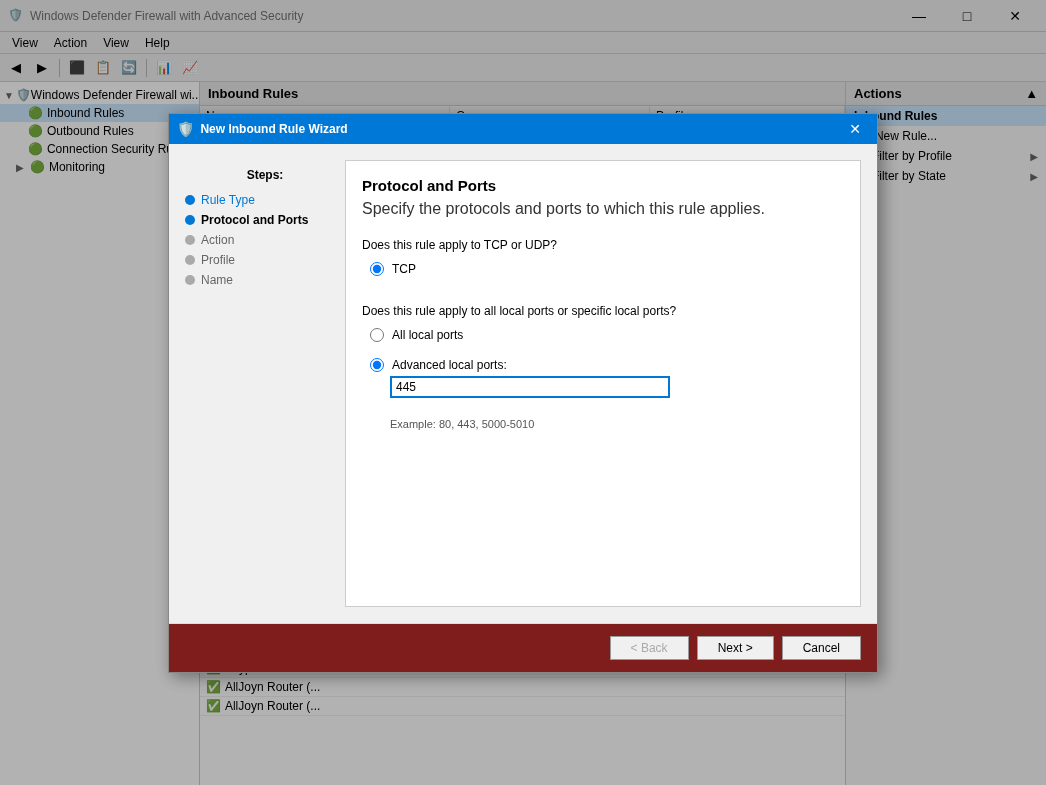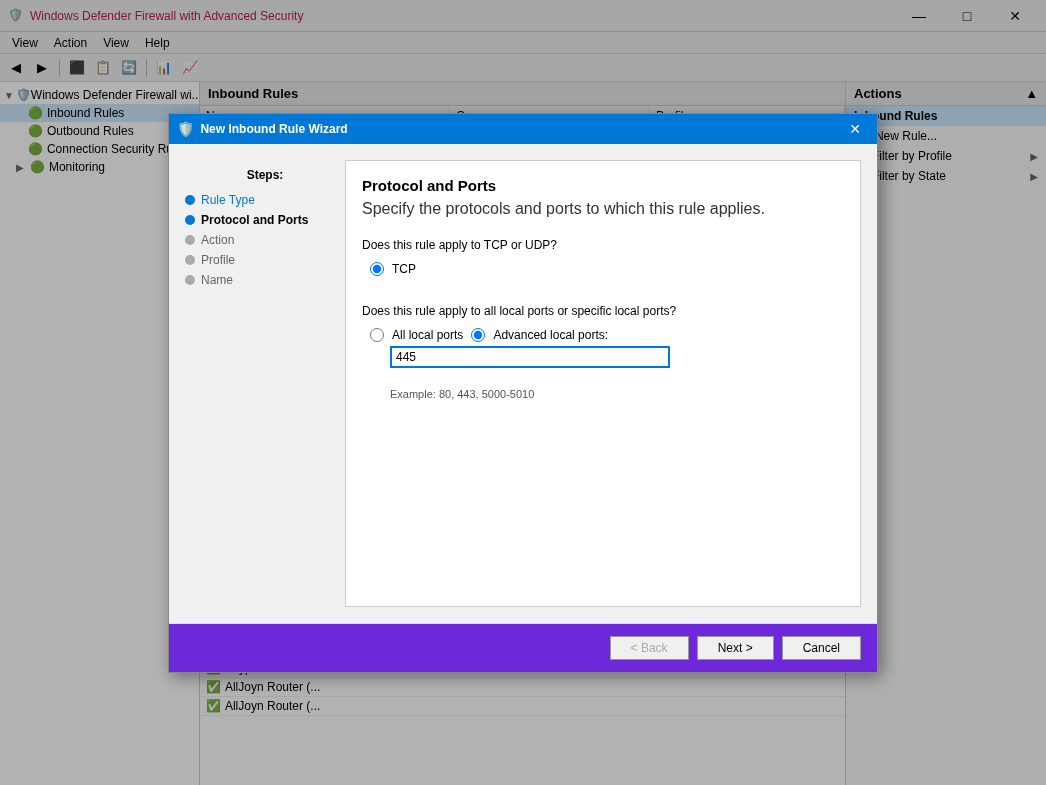--- a/index.html
+++ b/index.html
@@ -16,7 +16,7 @@
       user-select: none;
     }
     .title-bar-icon { width: 16px; height: 16px; margin-right: 6px; }
-    .title-bar-text { flex: 1; font-size: 12px; color: #be185d; }
+    .title-bar-text { flex: 1; font-size: 12px; color: #737373; }
     .title-bar-buttons { display: flex; gap: 2px; }
     .title-bar-btn {
       width: 46px; height: 32px; border: none; background: transparent;

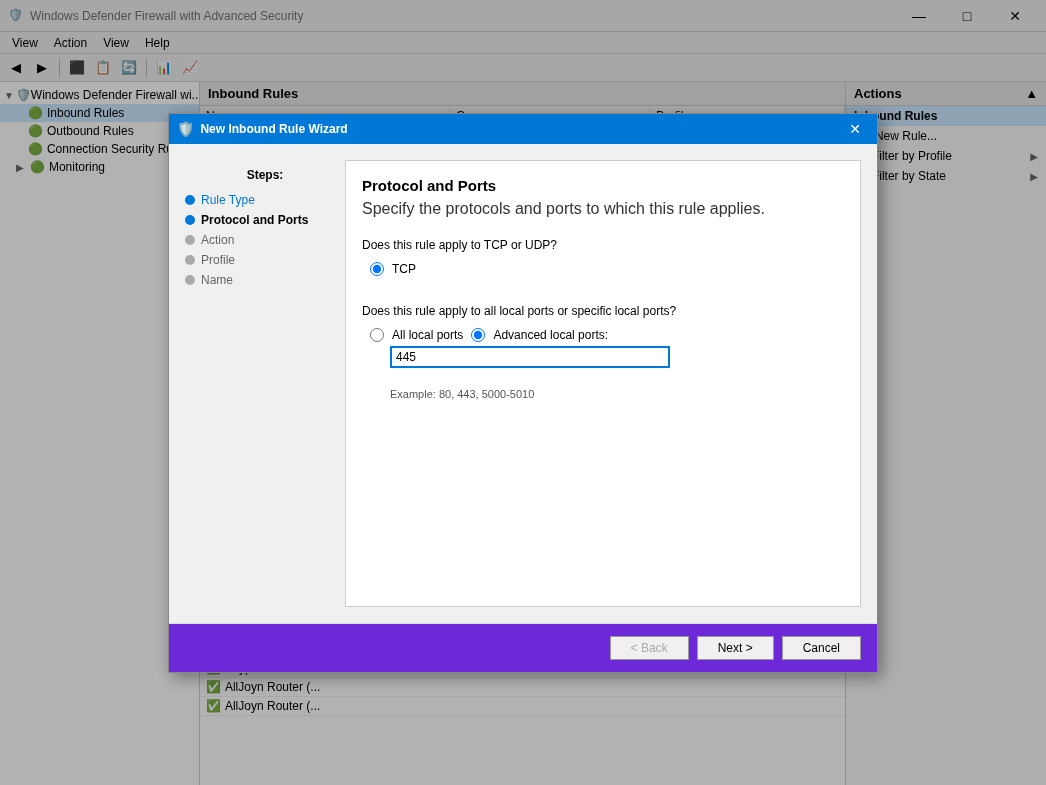--- a/index.html
+++ b/index.html
@@ -226,7 +226,7 @@
     .radio-input { width: 14px; height: 14px; cursor: pointer; }
 
     .ports-section { margin-top: 8px; }
-    .ports-radio-group { display: flex; flex-direction: row; gap: 8px; margin-left: 8px; }
+    .ports-radio-group { display: flex; flex-direction: column; gap: 16px; margin-left: 8px; }
     .ports-input-row { display: flex; align-items: center; gap: 8px; margin-left: 28px; margin-top: 4px; }
     .ports-input {
       border: 2px solid #0078d7;

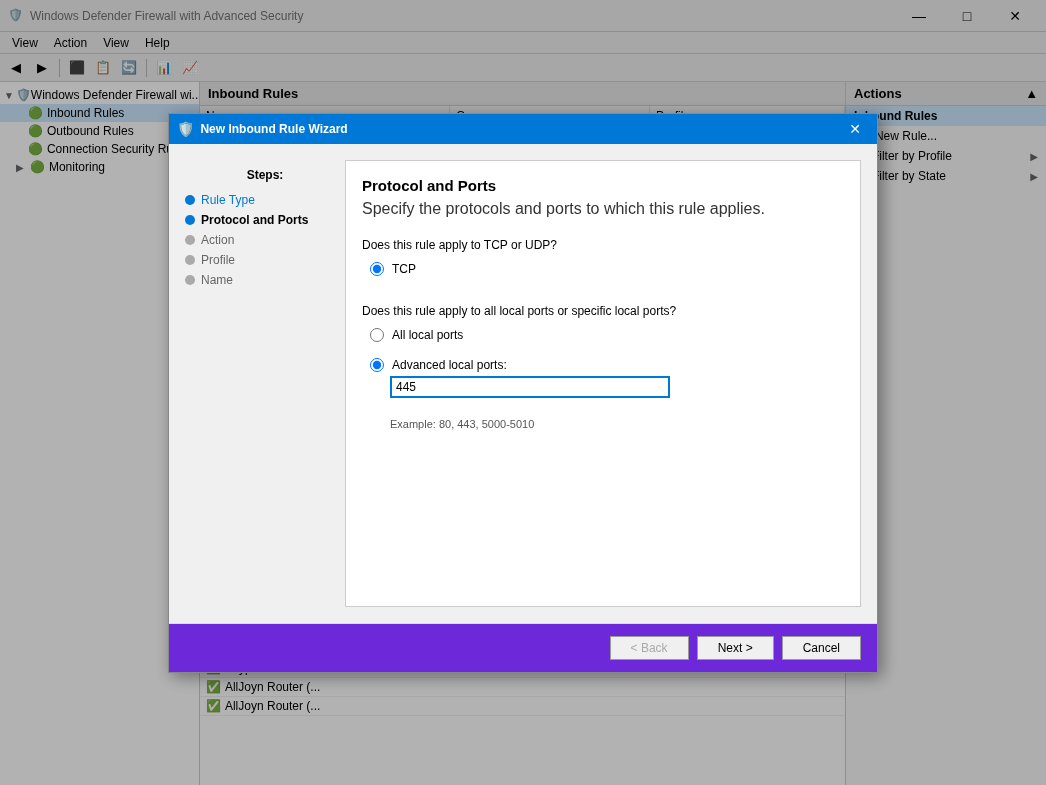--- a/index.html
+++ b/index.html
@@ -244,7 +244,7 @@
       padding: 12px 16px;
       gap: 8px;
       border-top: 1px solid #ddd;
-      background: #6d28d9;
+      background: #7f1d1d;
     }
     .footer-btn {
       padding: 4px 20px;

